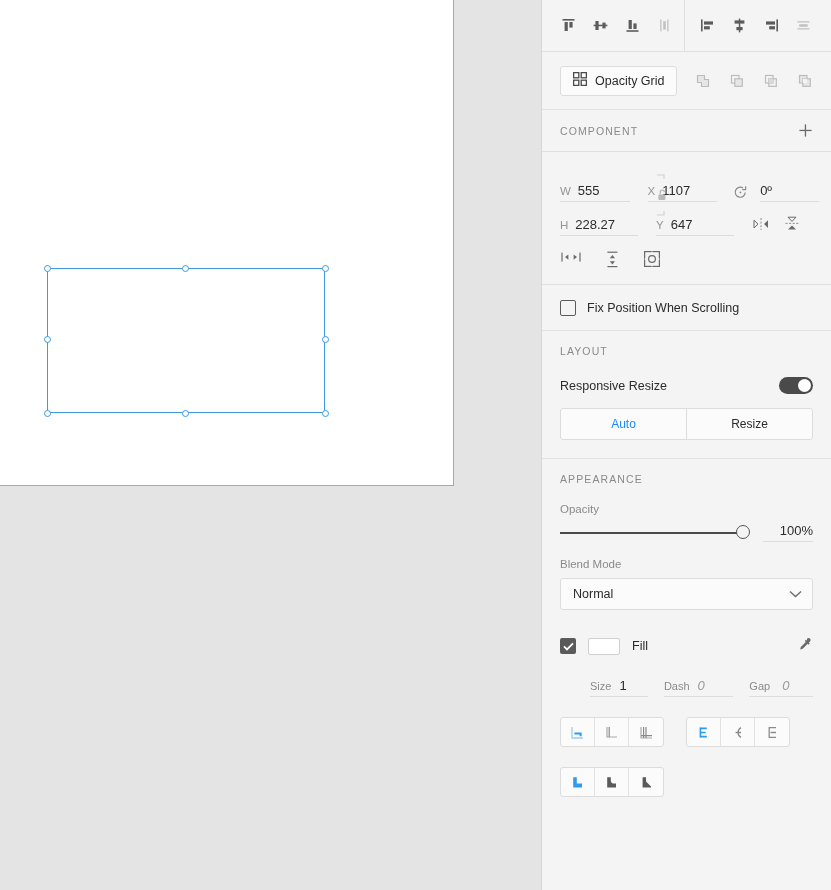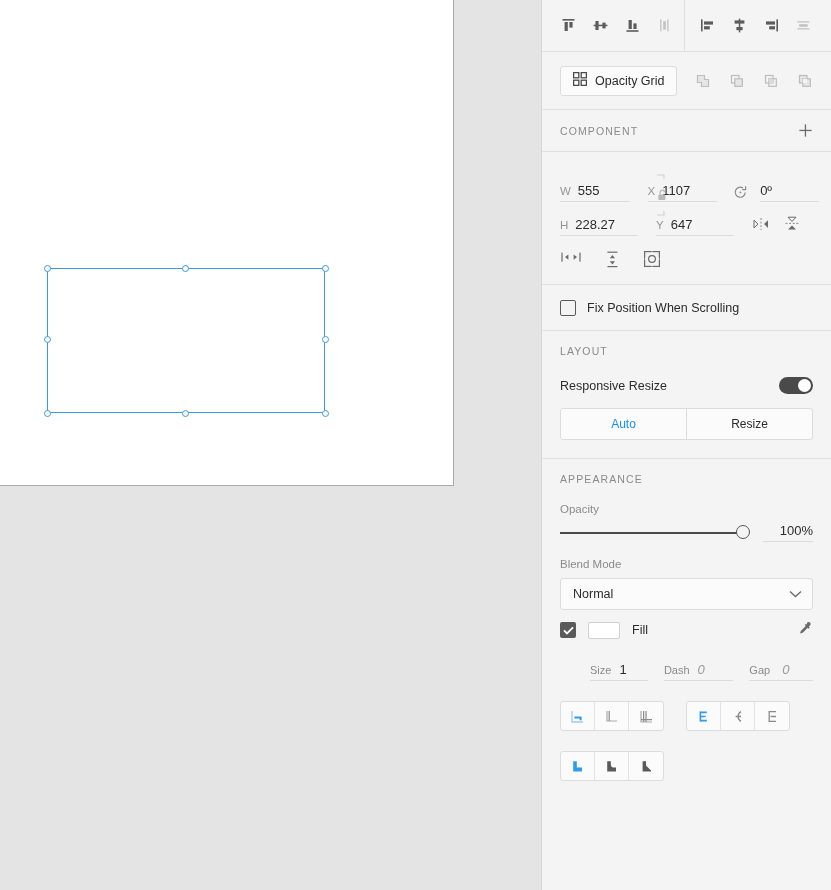--- a/index.html
+++ b/index.html
@@ -202,7 +202,7 @@
   #blend-select .chev { margin-left: auto; }
 
   
-  .paint-row { display: flex; align-items: center; gap: 12px; height: 28px; margin-top: 6px; }
+  .paint-row { display: flex; align-items: center; gap: 12px; height: 28px; margin-top: 22px; }
   .swatch { width: 32px; height: 17px; border-radius: 2px; }
   .paint-label { font-size: 12.5px; color: #2b2b2b; }
   .eyedrop { margin-left: auto; }

